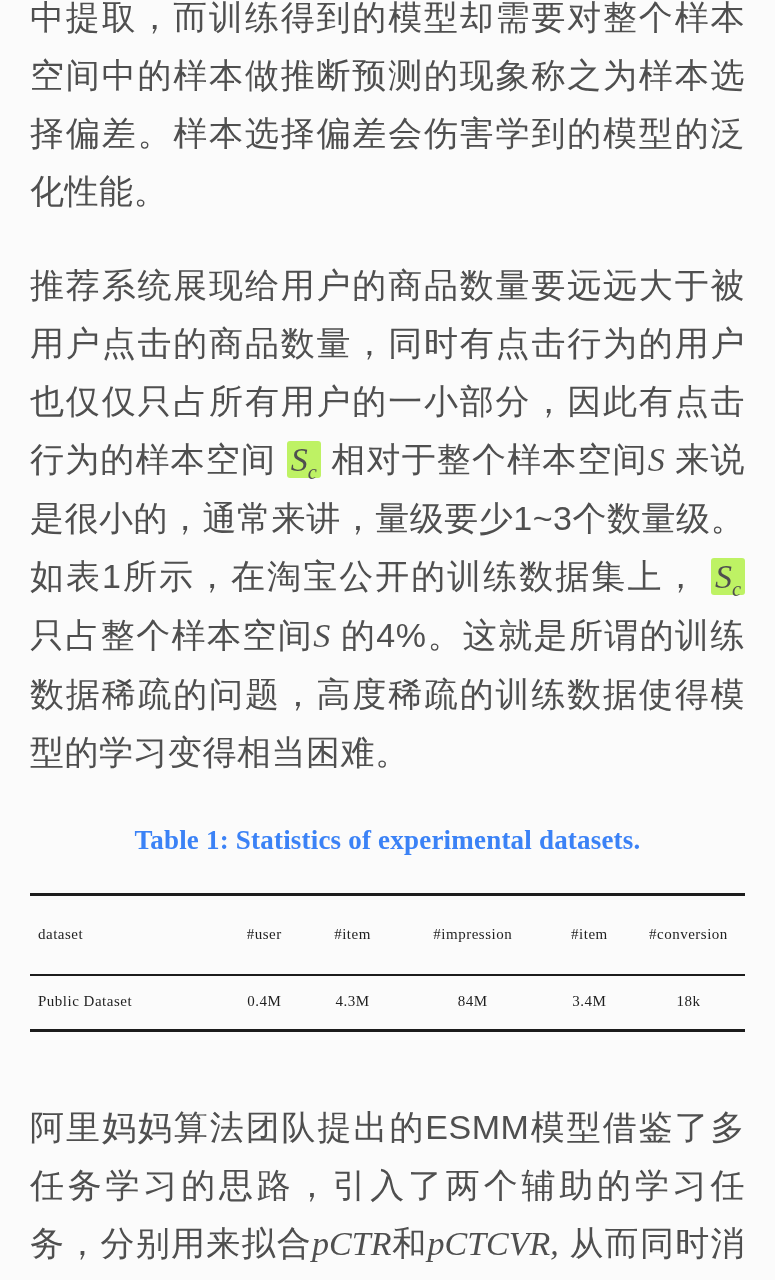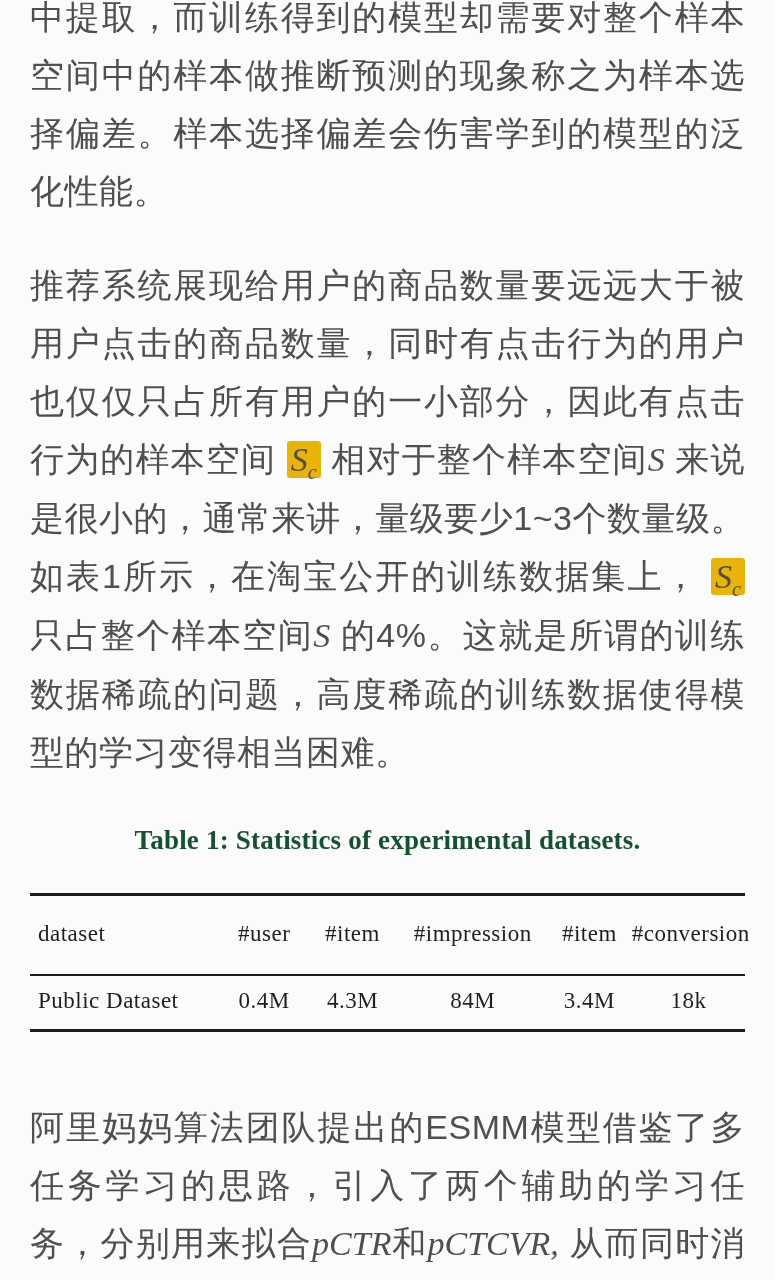--- a/index.html
+++ b/index.html
@@ -37,7 +37,7 @@
     line-height: 0;
   }
   .boxed {
-    background: #eab308;
+    background: #bef264;
     border-radius: 3px;
     padding: 0 4px;
   }

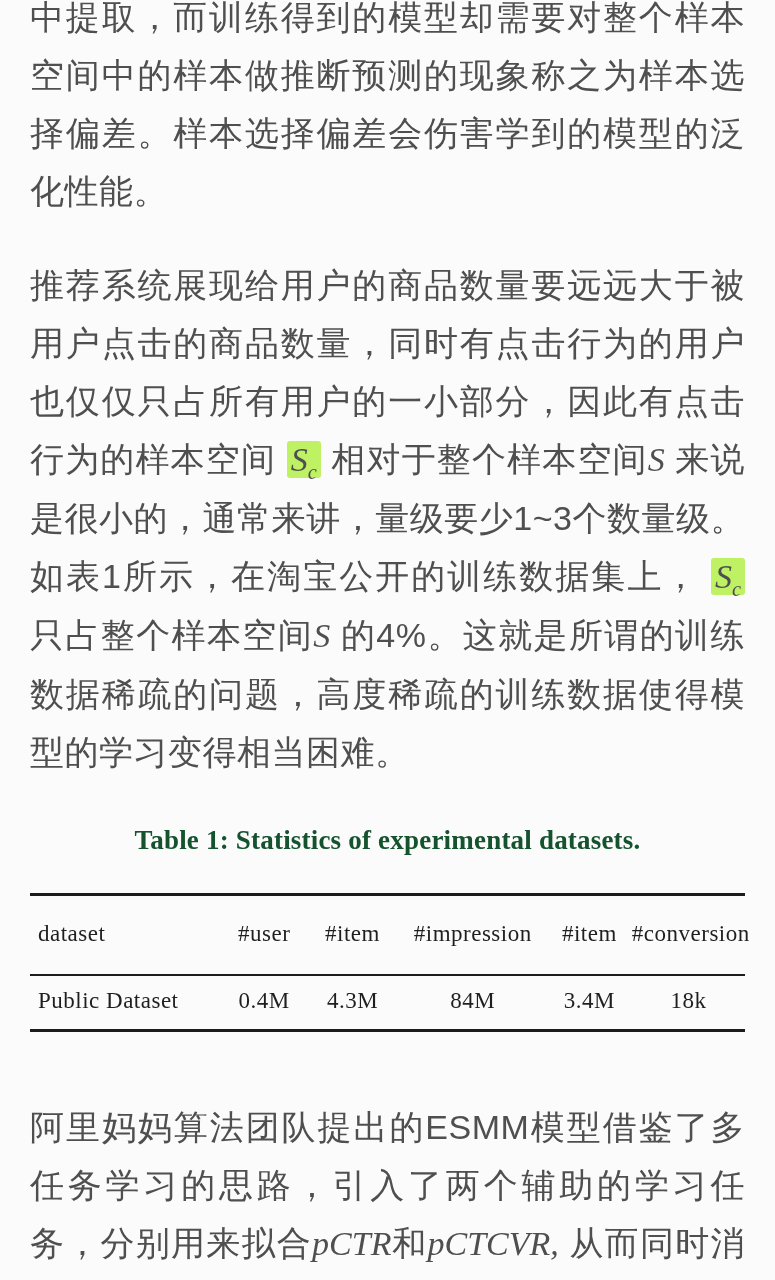--- a/index.html
+++ b/index.html
@@ -48,7 +48,7 @@
     text-align: center;
     font-family: "Liberation Serif", serif;
     font-weight: bold;
-    color: #14532d;
+    color: #3b82f6;
     font-size: 27px;
     line-height: 34px;
     margin: 0 0 36px;

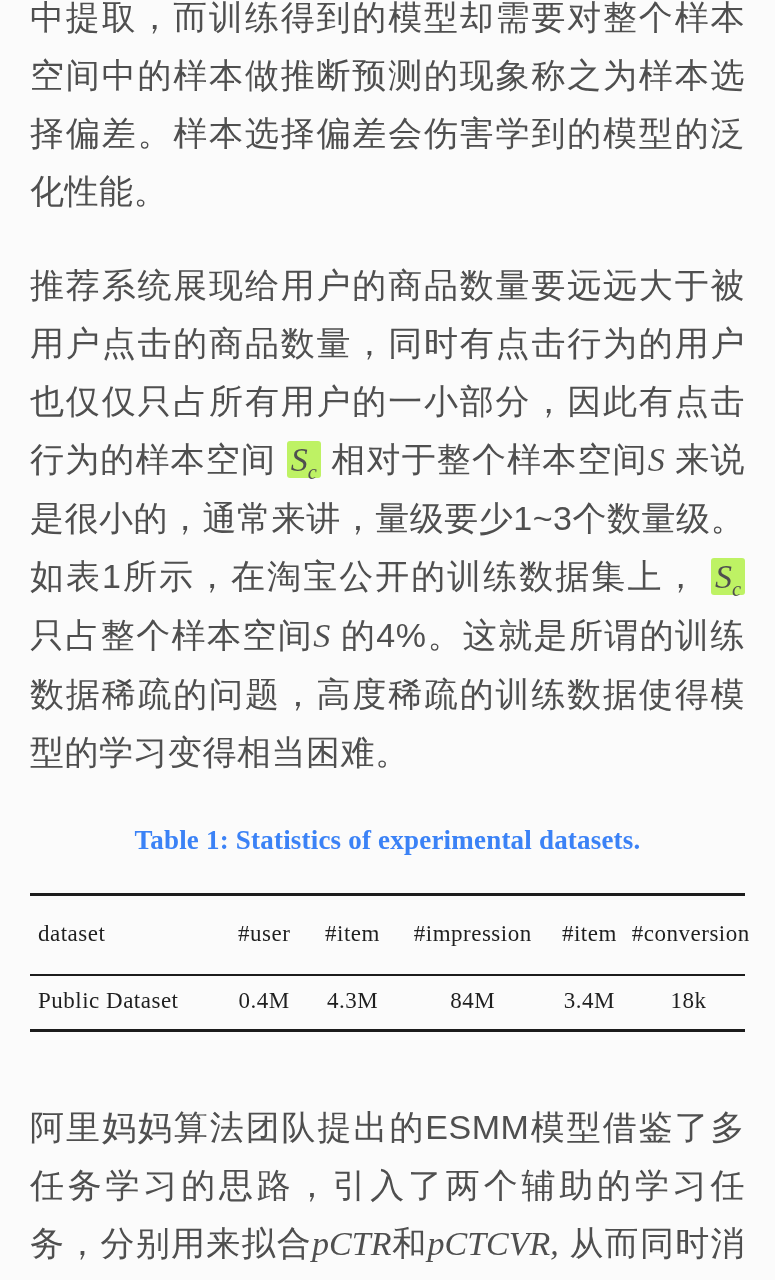--- a/index.html
+++ b/index.html
@@ -60,7 +60,7 @@
     table-layout: fixed;
     font-family: "Liberation Serif", serif;
     color: #1f1f1f;
-    font-size: 23px;
+    font-size: 15px;
     border-top: 3px solid #1c1c1c;
     border-bottom: 3px solid #1c1c1c;
   }

